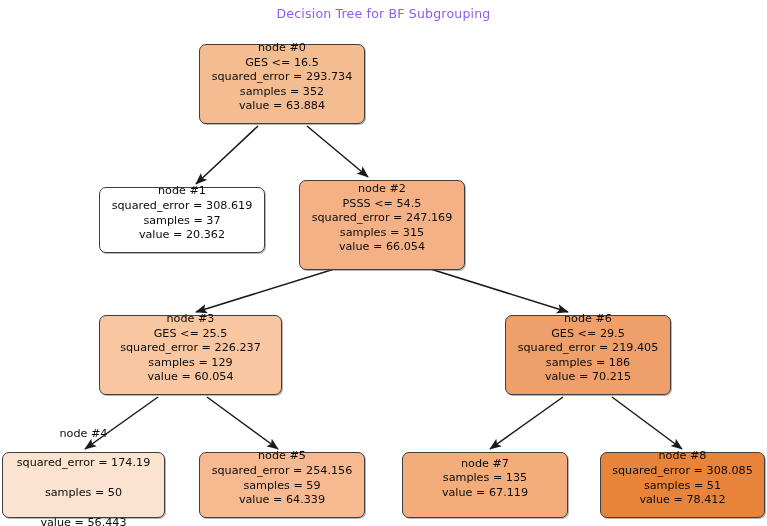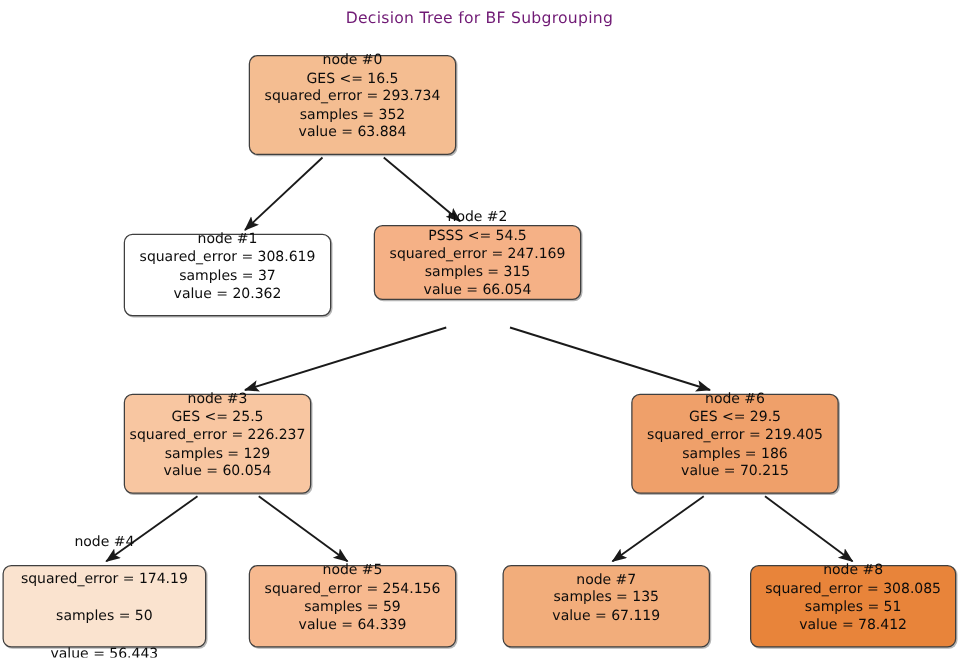--- a/index.html
+++ b/index.html
@@ -36,7 +36,7 @@
     width: 767px;
     text-align: center;
     font-size: 12.5px;
-    color: #701a75;
+    color: #8b5cf6;
     letter-spacing: 0.2px;
     z-index: 3;
   }

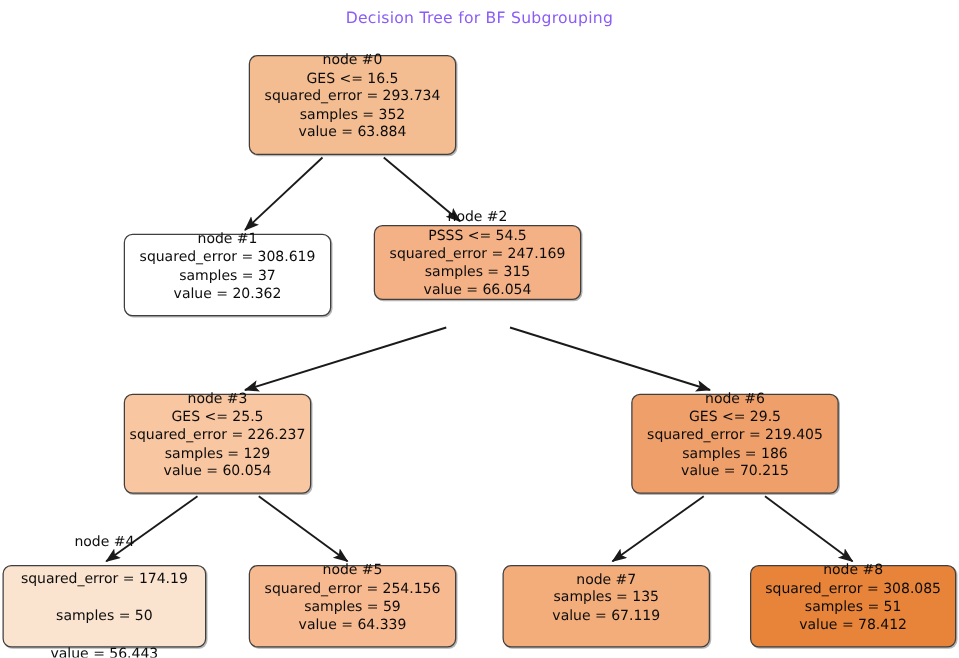--- a/index.html
+++ b/index.html
@@ -100,7 +100,7 @@
         <div class="node-line">samples = 37</div>
         <div class="node-line">value = 20.362</div>
       </div>
-      <div class="node" style="left: 299px; top: 180px; width: 166px; height: 60px; background: rgb(245, 177, 134);">
+      <div class="node" style="left: 299px; top: 180px; width: 166px; height: 90px; background: rgb(245, 177, 134);">
         <div class="node-line">node #2</div>
         <div class="node-line">PSSS &lt;= 54.5</div>
         <div class="node-line">squared_error = 247.169</div>

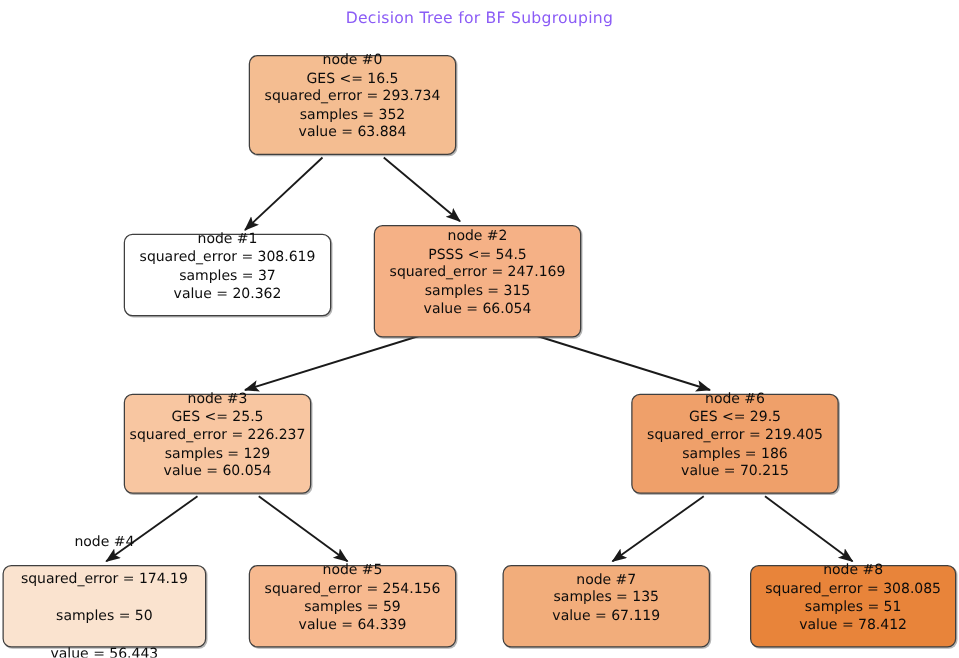--- a/index.html
+++ b/index.html
@@ -107,7 +107,7 @@
         <div class="node-line">samples = 315</div>
         <div class="node-line">value = 66.054</div>
       </div>
-      <div class="node" style="left: 99px; top: 315px; width: 150px; height: 80px; background: rgb(248, 198, 161);">
+      <div class="node" style="left: 99px; top: 315px; width: 183px; height: 80px; background: rgb(248, 198, 161);">
         <div class="node-line">node #3</div>
         <div class="node-line">GES &lt;= 25.5</div>
         <div class="node-line">squared_error = 226.237</div>

